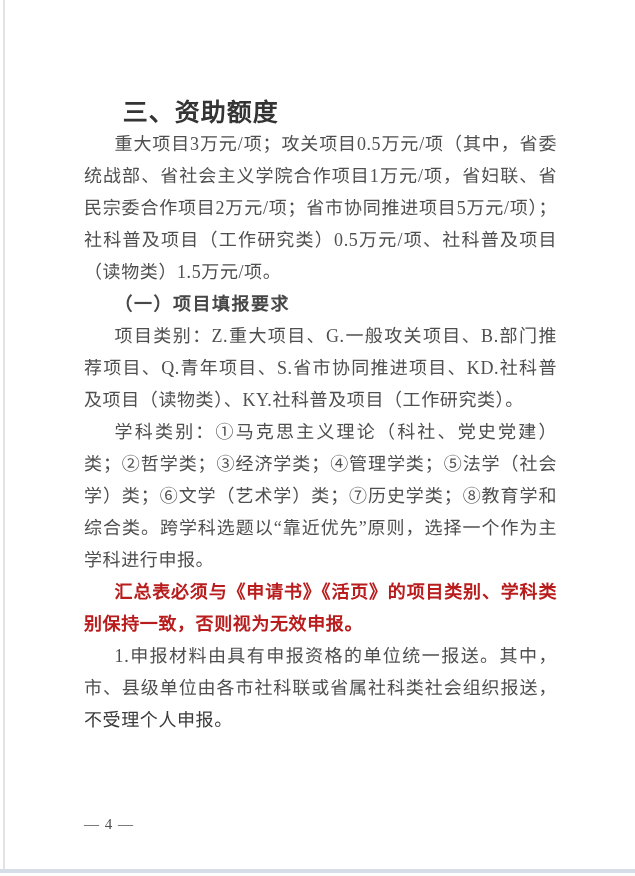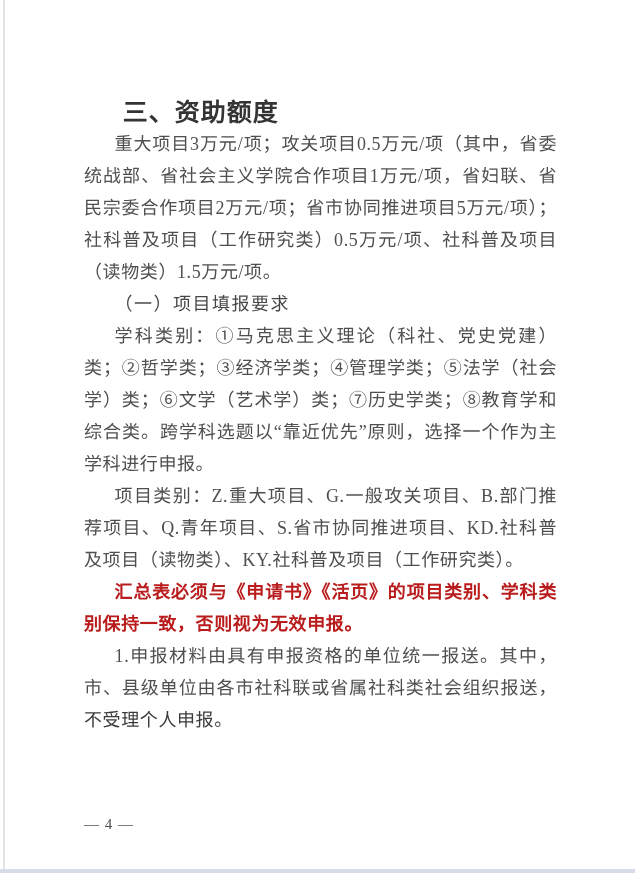--- a/index.html
+++ b/index.html
@@ -46,7 +46,7 @@
     text-align: left;
   }
   .sub-heading {
-    font-weight: 400;
+    font-weight: 700;
     color: #474747;
     letter-spacing: 1.5px;
   }

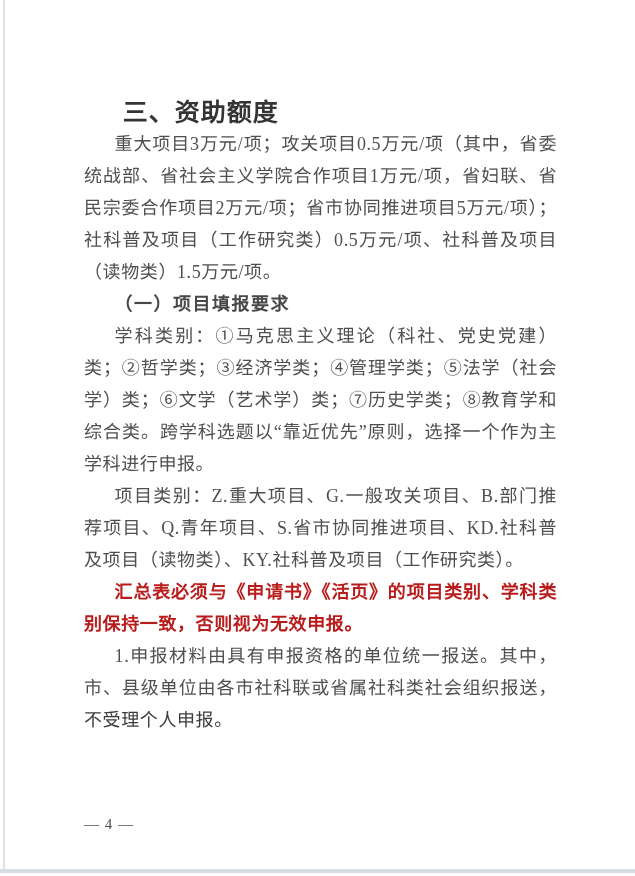--- a/index.html
+++ b/index.html
@@ -86,9 +86,9 @@
     <p class="sub-heading">（一）项目填报要求</p>
 
 
+    <p>项目类别：Z.重大项目、G.一般攻关项目、B.部门推荐项目、Q.青年项目、S.省市协同推进项目、KD.社科普及项目（读物类）、KY.社科普及项目（工作研究类）。</p>
+
     <p>学科类别：①马克思主义理论（科社、党史党建）类；②哲学类；③经济学类；④管理学类；⑤法学（社会学）类；⑥文学（艺术学）类；⑦历史学类；⑧教育学和综合类。跨学科选题以“靠近优先”原则，选择一个作为主学科进行申报。</p>
-
-    <p>项目类别：Z.重大项目、G.一般攻关项目、B.部门推荐项目、Q.青年项目、S.省市协同推进项目、KD.社科普及项目（读物类）、KY.社科普及项目（工作研究类）。</p>
 
     <p class="bold-para">汇总表必须与《申请书》《活页》的项目类别、学科类别保持一致，否则视为无效申报。</p>
 

